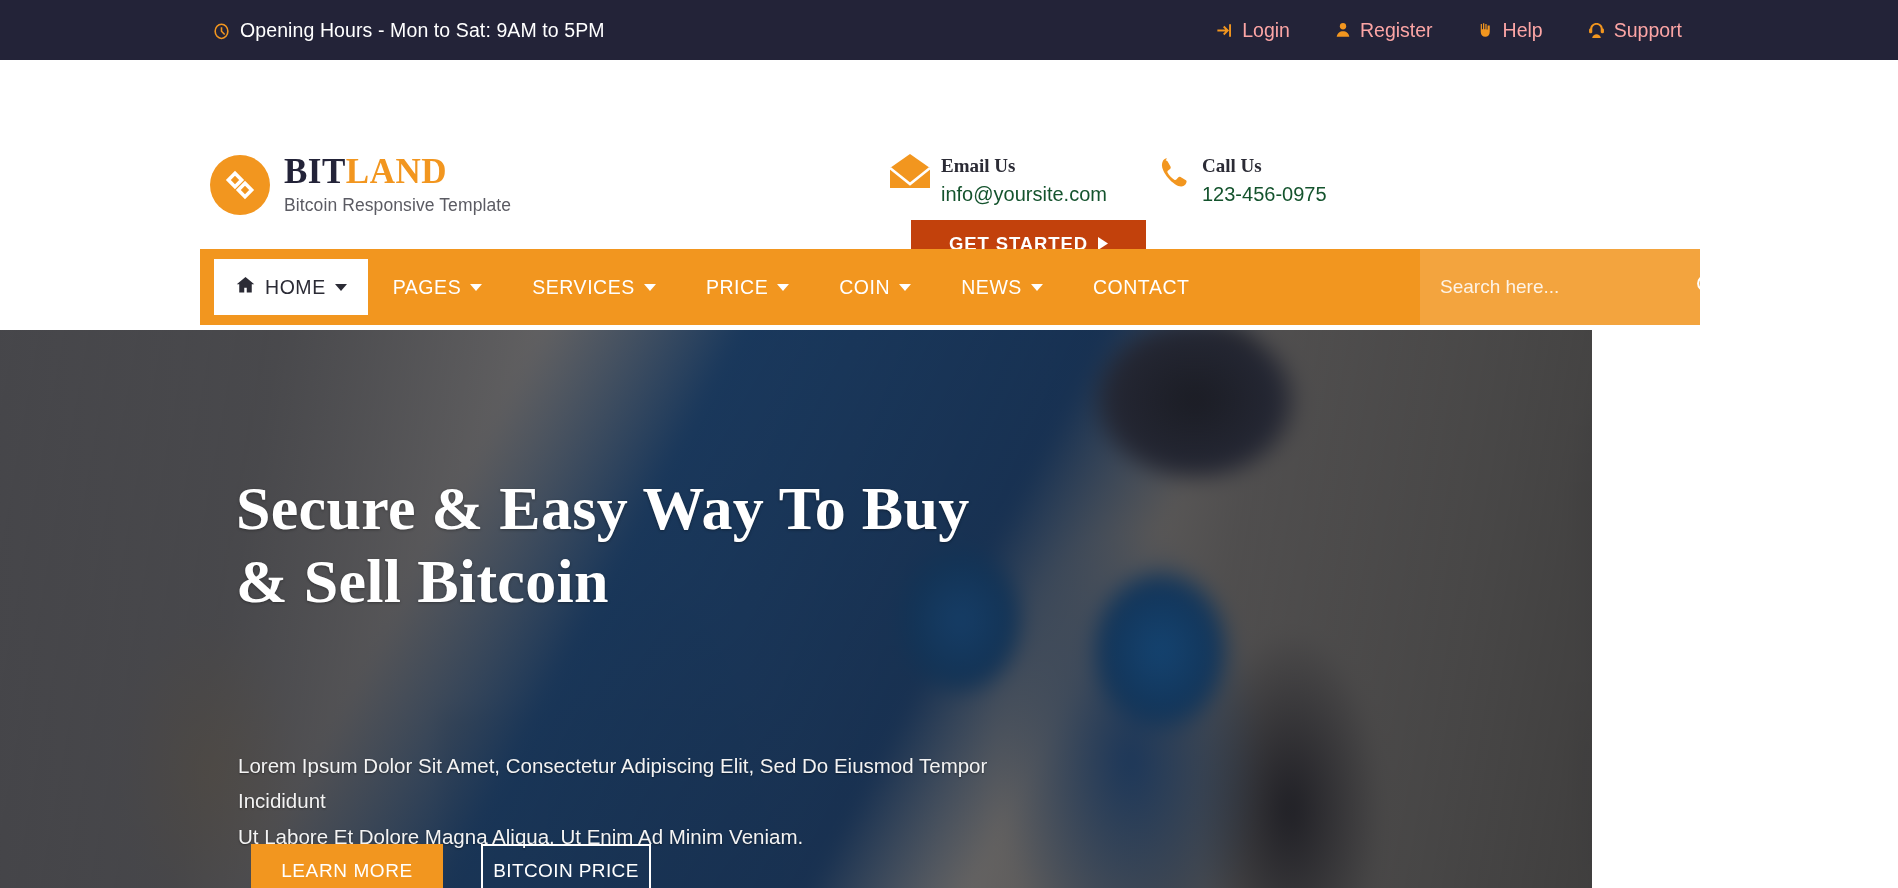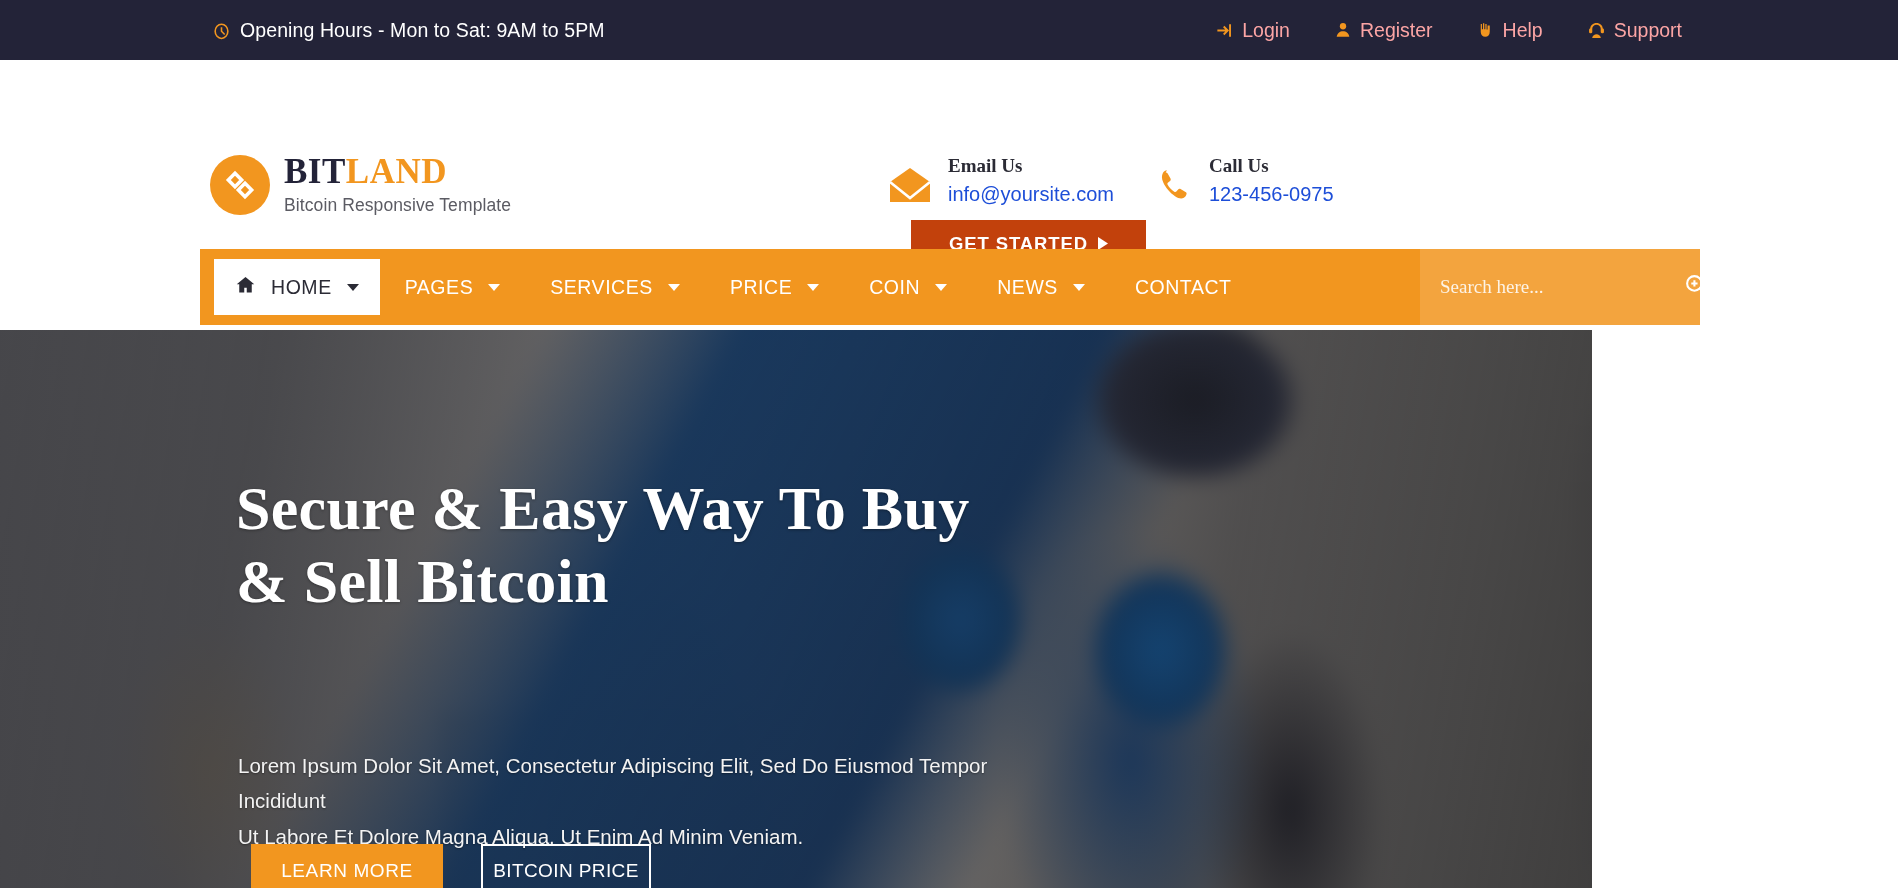--- a/index.html
+++ b/index.html
@@ -82,7 +82,7 @@
 
   .contact-block {
     position: absolute;
-    display: flex; align-items: flex-end; gap: 16px;
+    display: flex; align-items: flex-start; gap: 9px;
   }
   .cb-email { left: 888px; top: 94px; }
   .cb-call  { left: 1157px; top: 94px; }

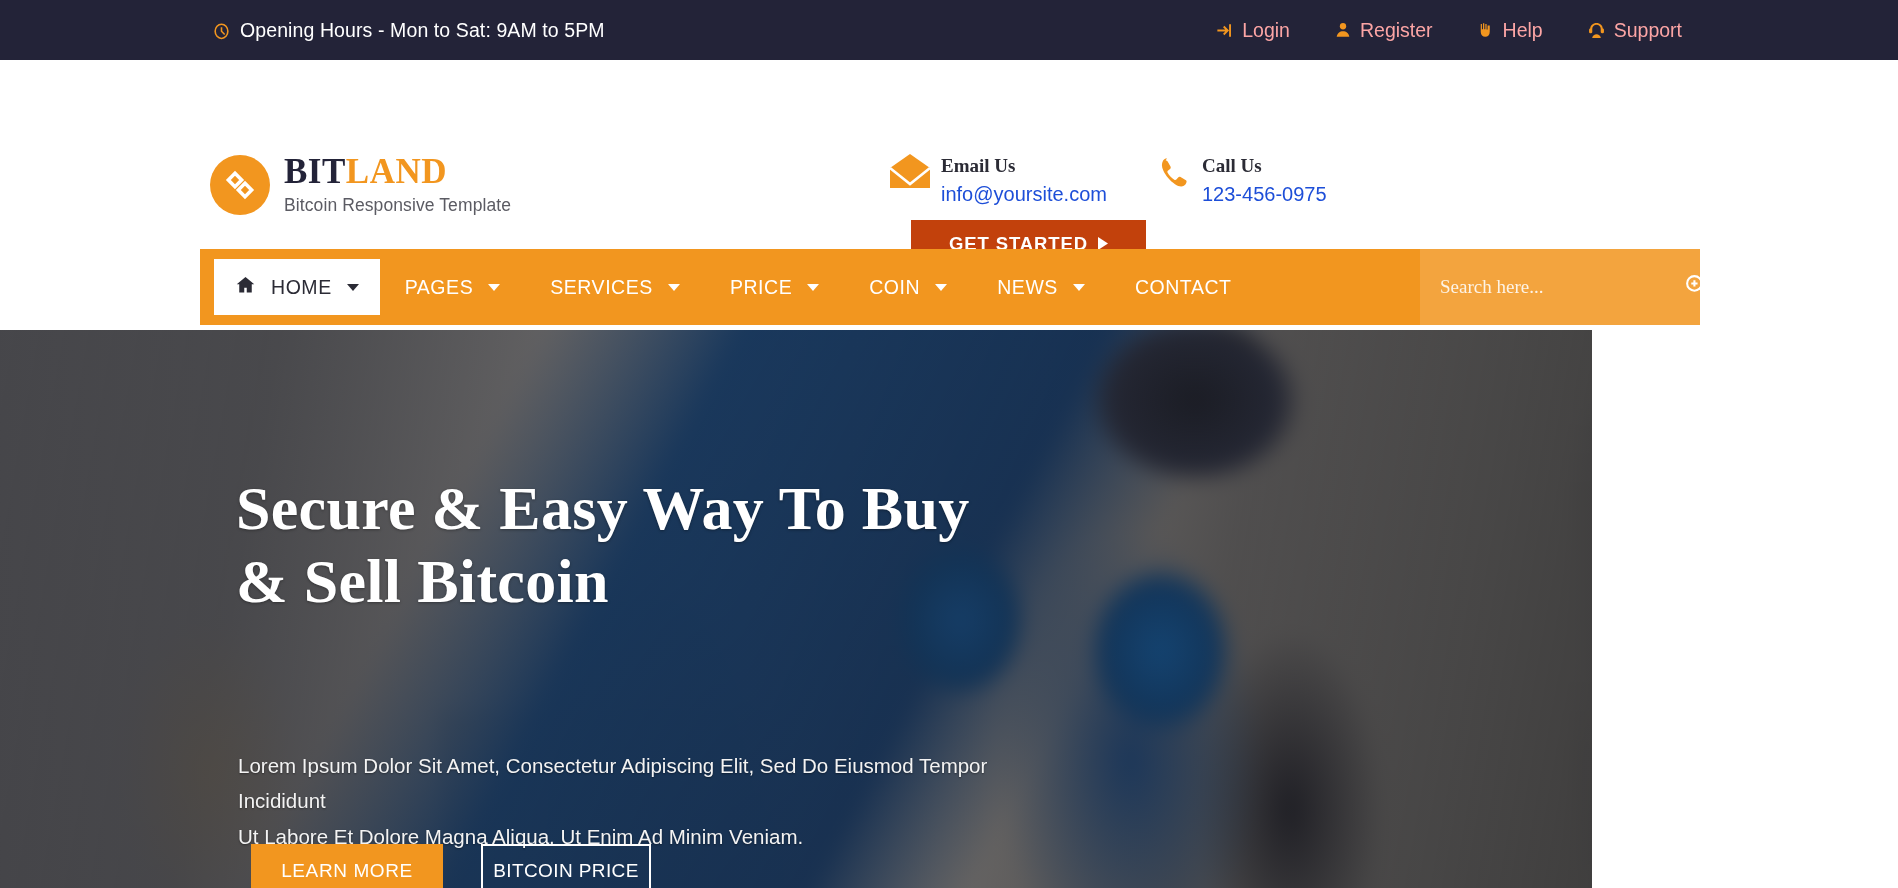--- a/index.html
+++ b/index.html
@@ -95,7 +95,7 @@
   }
   .cb-value {
     font-size: 20px;
-    color: #1d4ed8;
+    color: #14532d;
     line-height: 1.35;
     margin-top: 3px;
   }

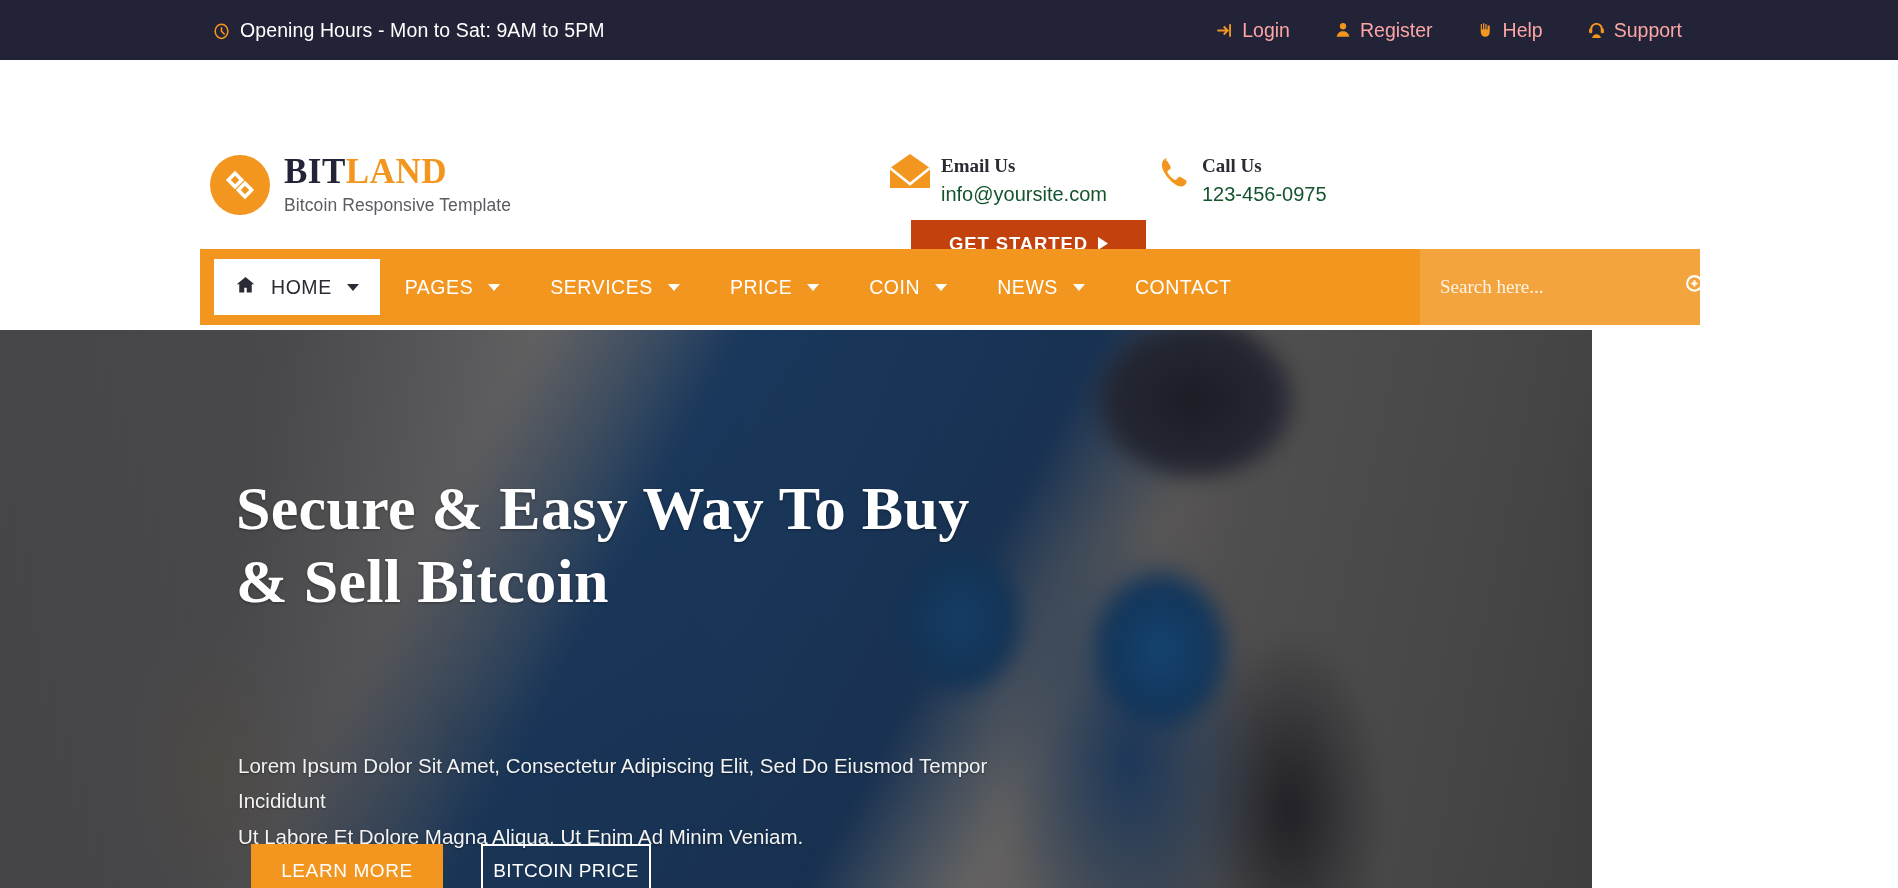--- a/index.html
+++ b/index.html
@@ -126,7 +126,7 @@
   }
   .nav-items { display: flex; align-items: stretch; }
   .nav-item {
-    display: flex; align-items: center; gap: 15px;
+    display: flex; align-items: center; gap: 9px;
     padding: 0 25px;
     color: #ffffff;
     font-size: 19.5px;

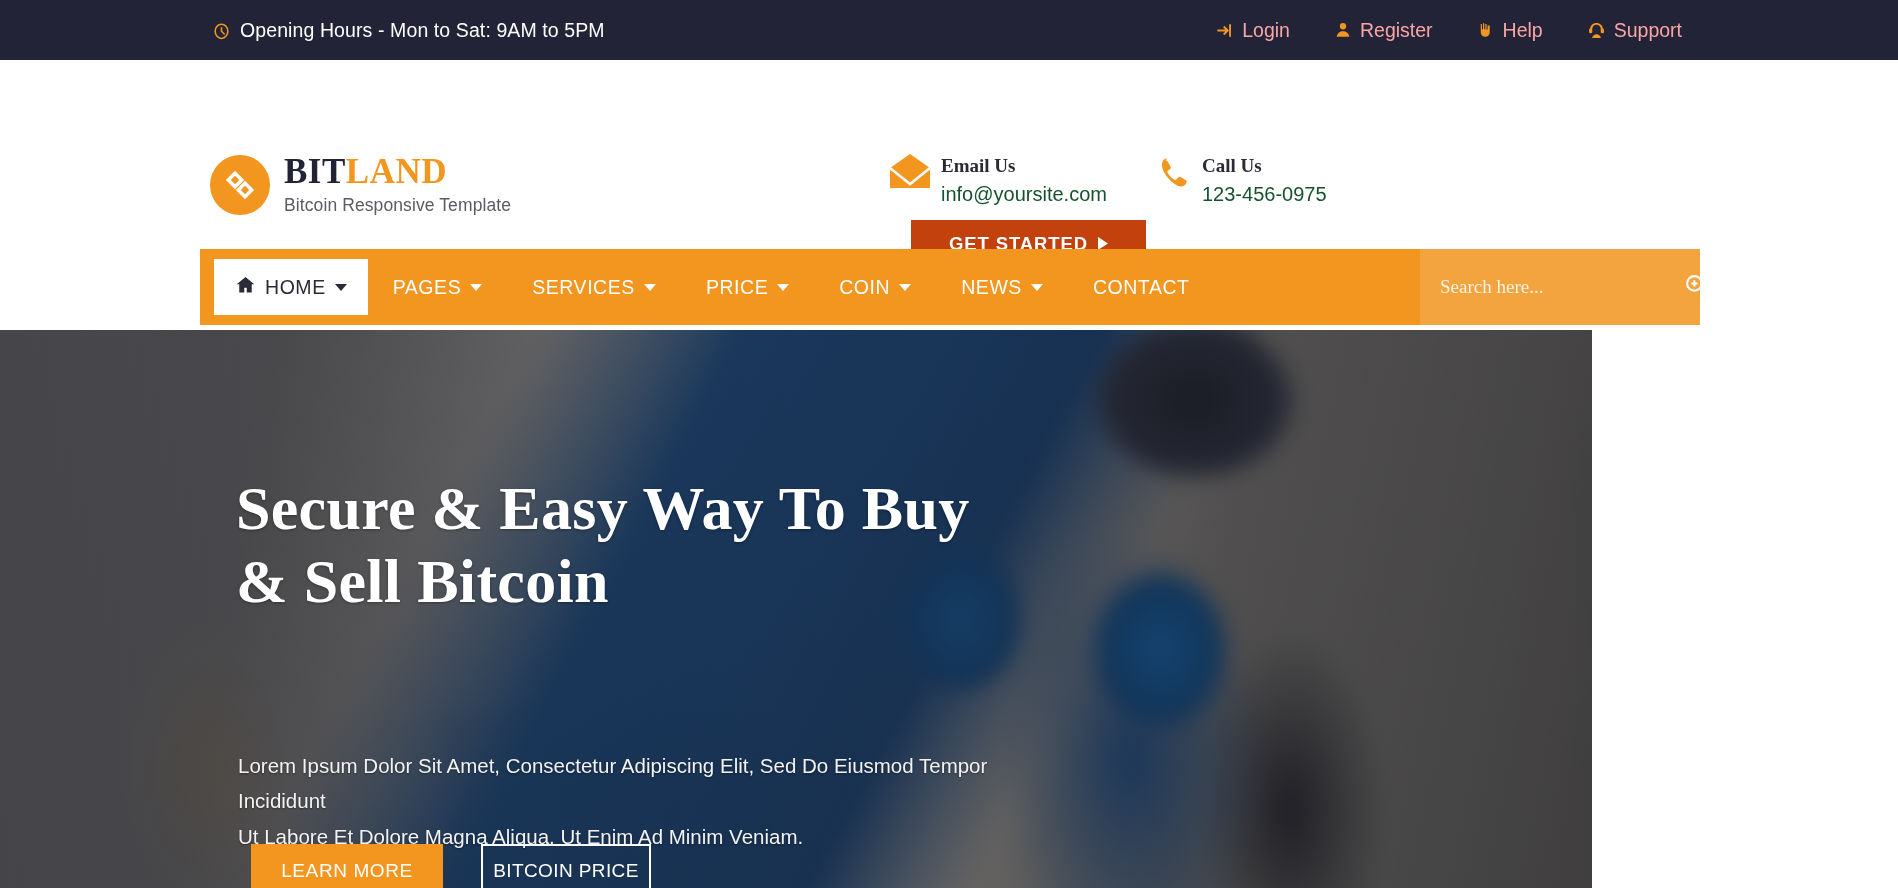--- a/index.html
+++ b/index.html
@@ -164,7 +164,7 @@
     outline: none;
     color: #ffffff;
     font-size: 19px;
-    font-family: Liberation Serif, serif;
+    font-family: Liberation Sans, sans-serif;
   }
   .nav-search input::placeholder { color: #fdf3e6; opacity: 1; }
   .search-btn { background: none; border: none; cursor: pointer; display: flex; padding: 0; }

